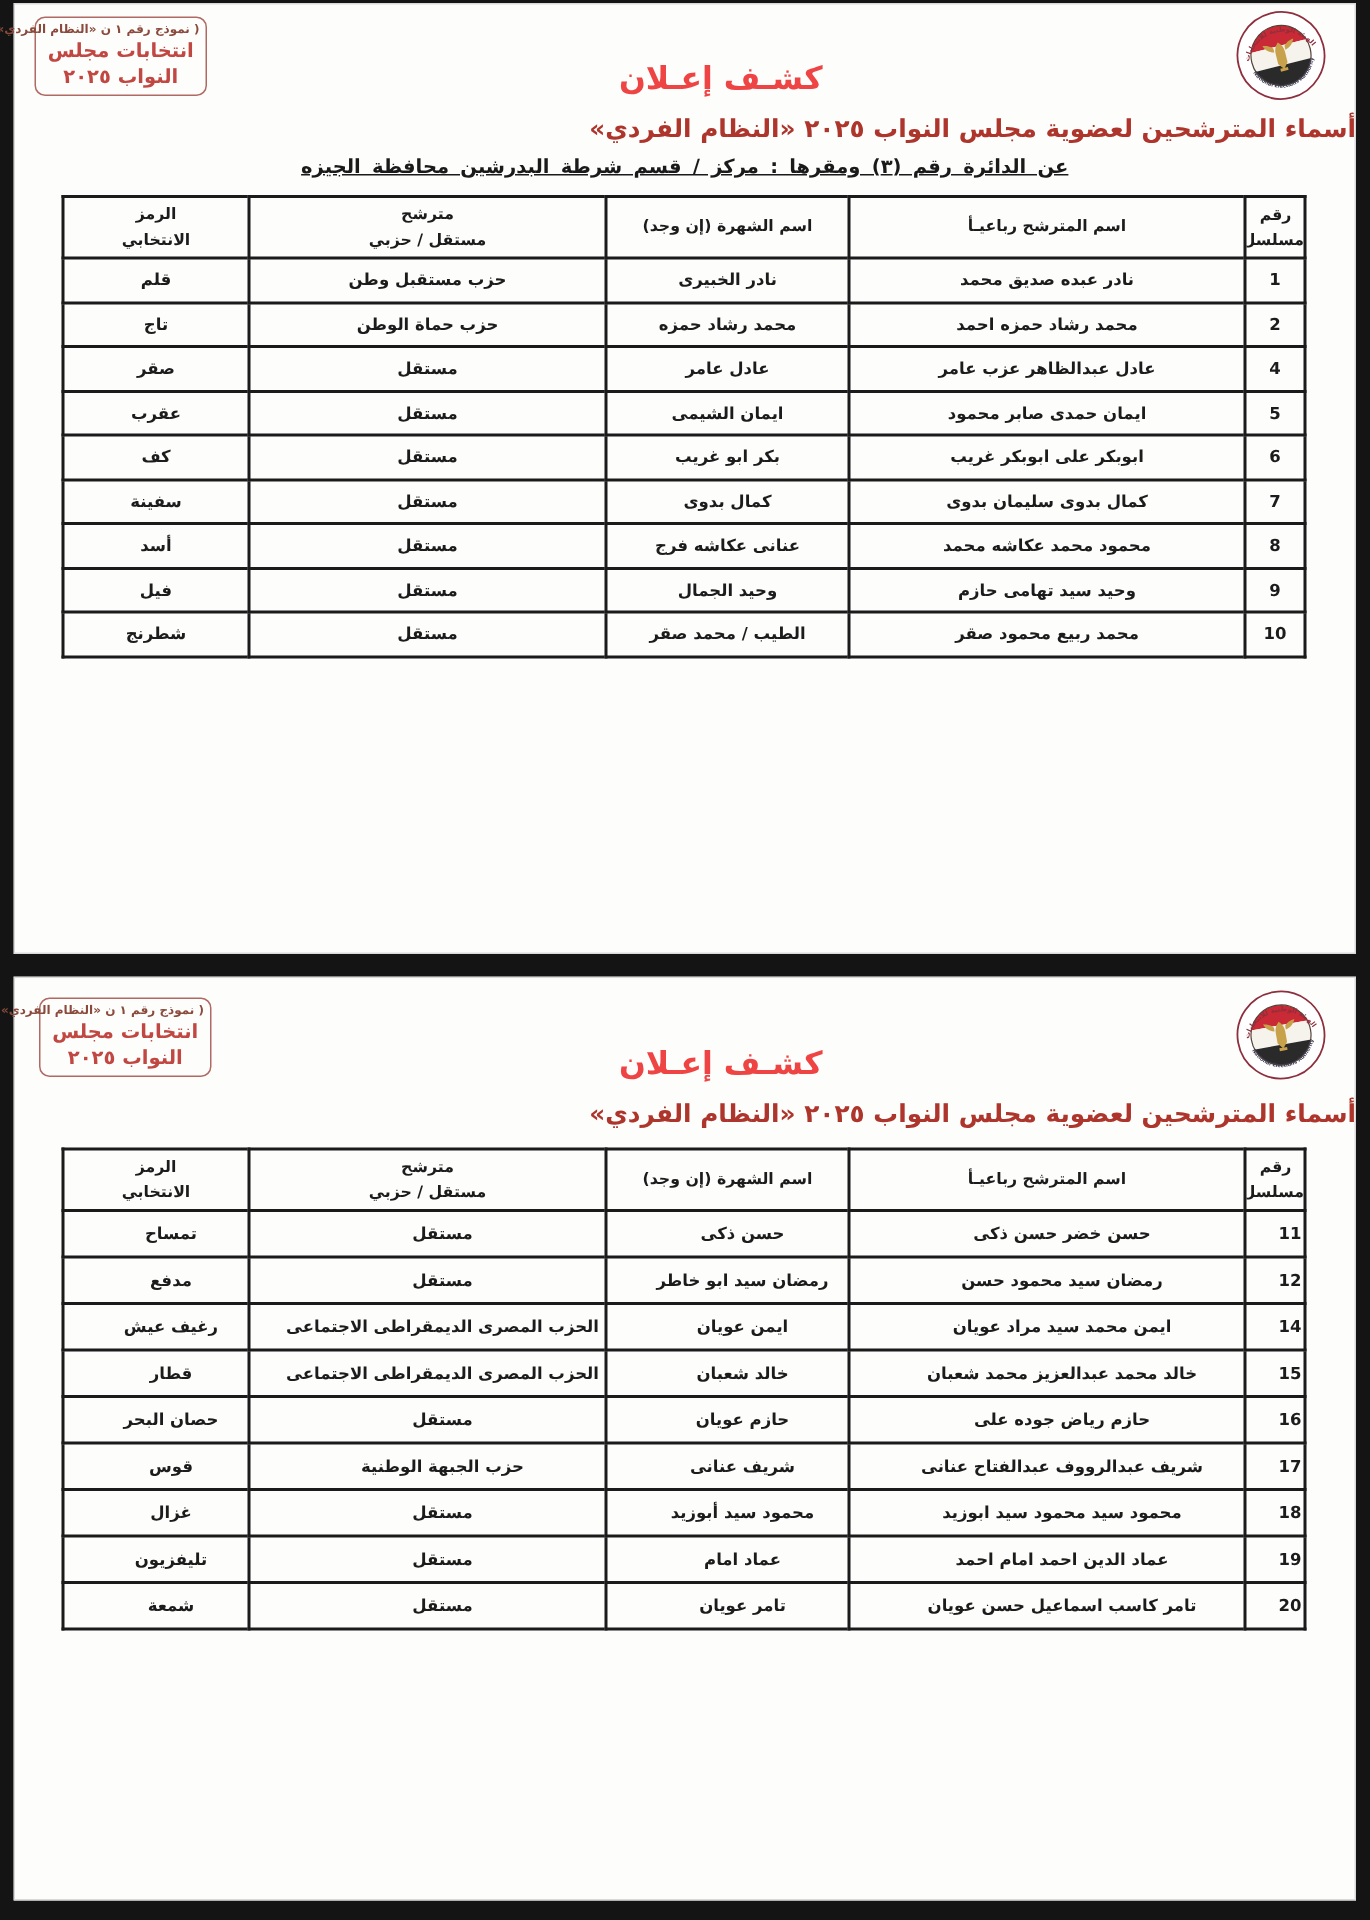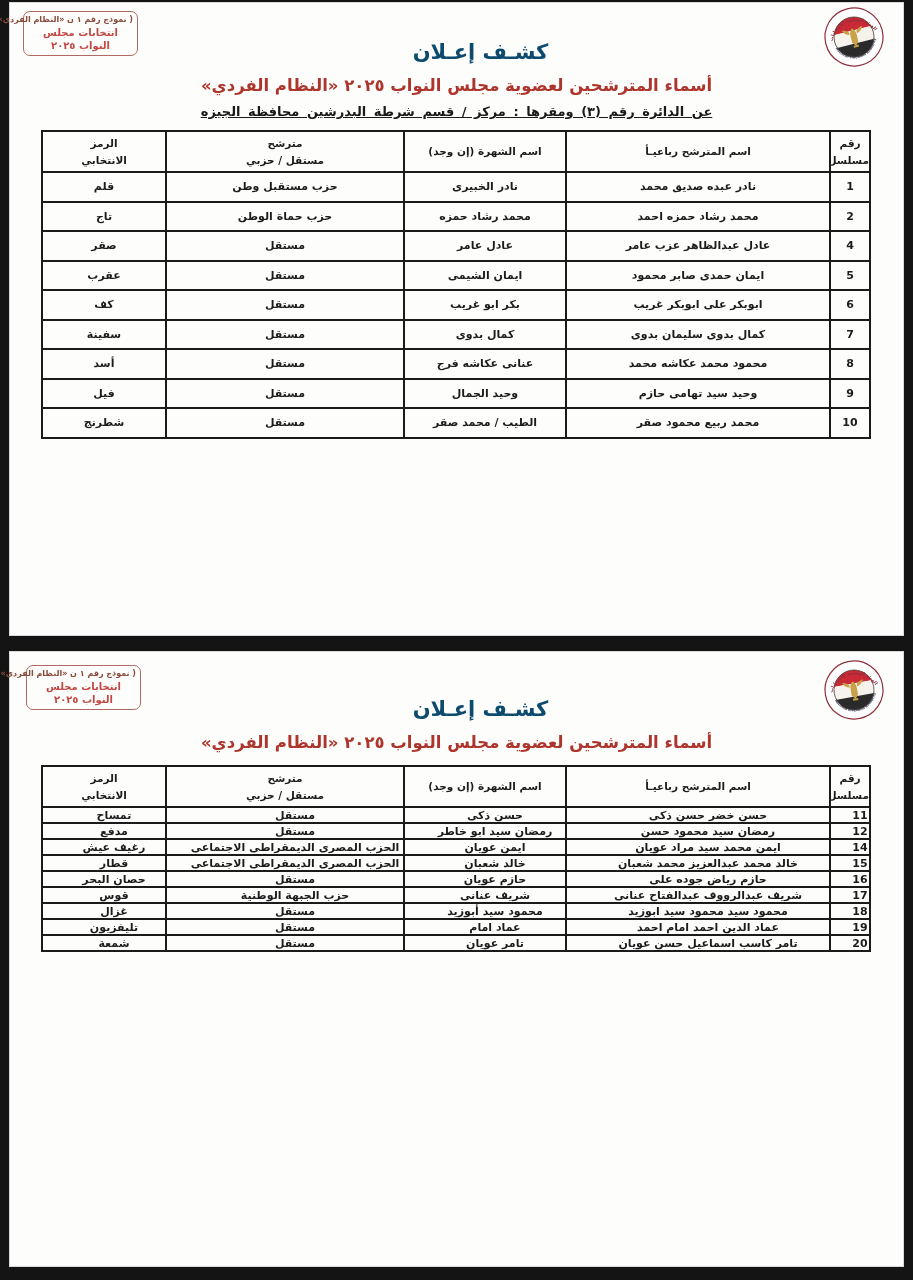--- a/index.html
+++ b/index.html
@@ -30,7 +30,7 @@
   }
   .page-2 .stamp-box { top:14px; left:17px; }
   .stamp-line1 { font-size:8px; font-weight:bold; color:#8a4a3c; white-space:nowrap; }
-  .stamp-line2 { font-size:10px; font-weight:bold; color:#c14842; }
+  .stamp-line2 { font-size:13px; font-weight:bold; color:#c14842; }
 
   .seal {
     position:absolute; top:5px; right:20px;

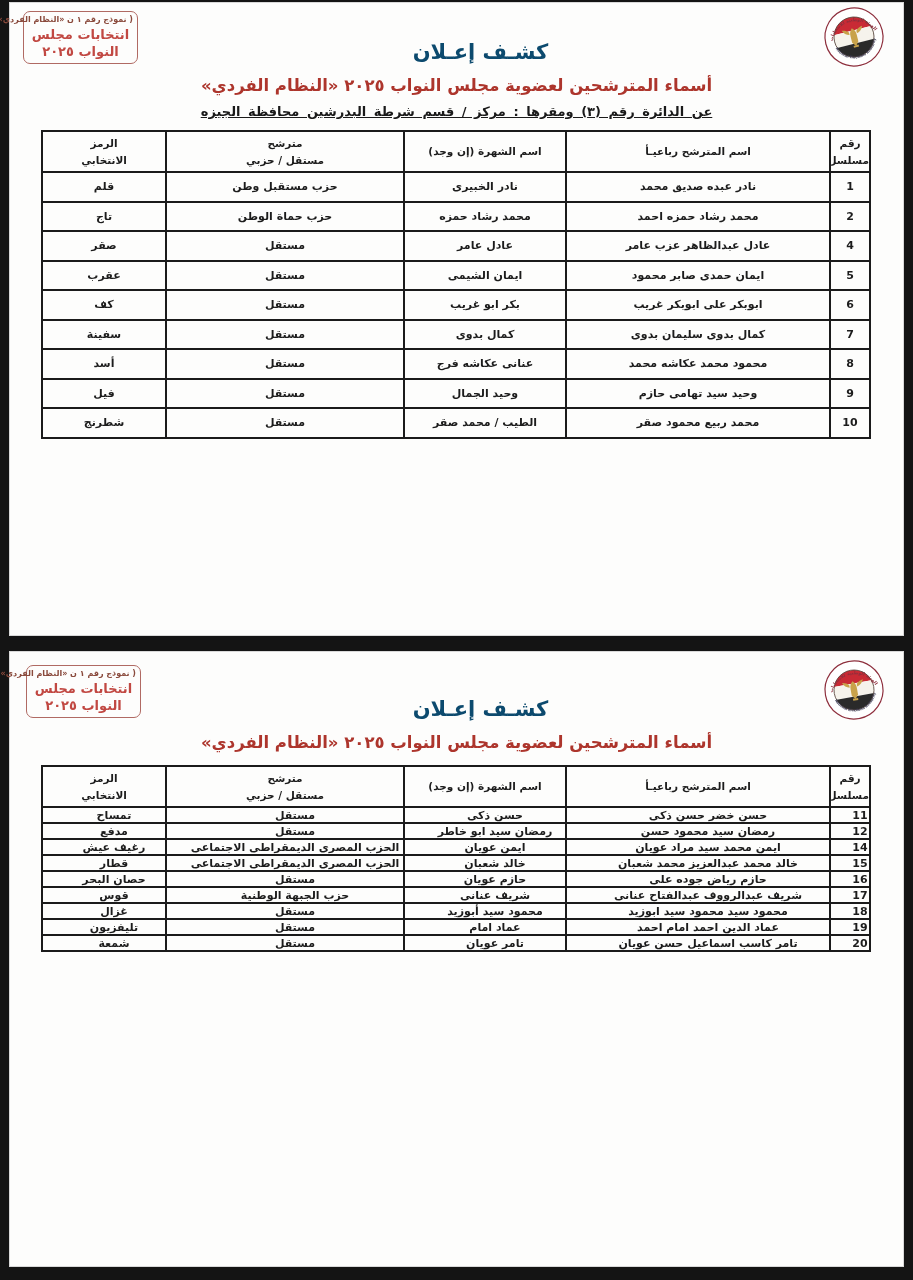--- a/index.html
+++ b/index.html
@@ -42,7 +42,7 @@
   .doc-title {
     text-align:center;
     margin-top:38px;
-    font-size:21px; font-weight:bold; color:#0c4a6e;
+    font-size:21px; font-weight:bold; color:#ef4444;
     letter-spacing:1px;
     padding-left:48px;
   }

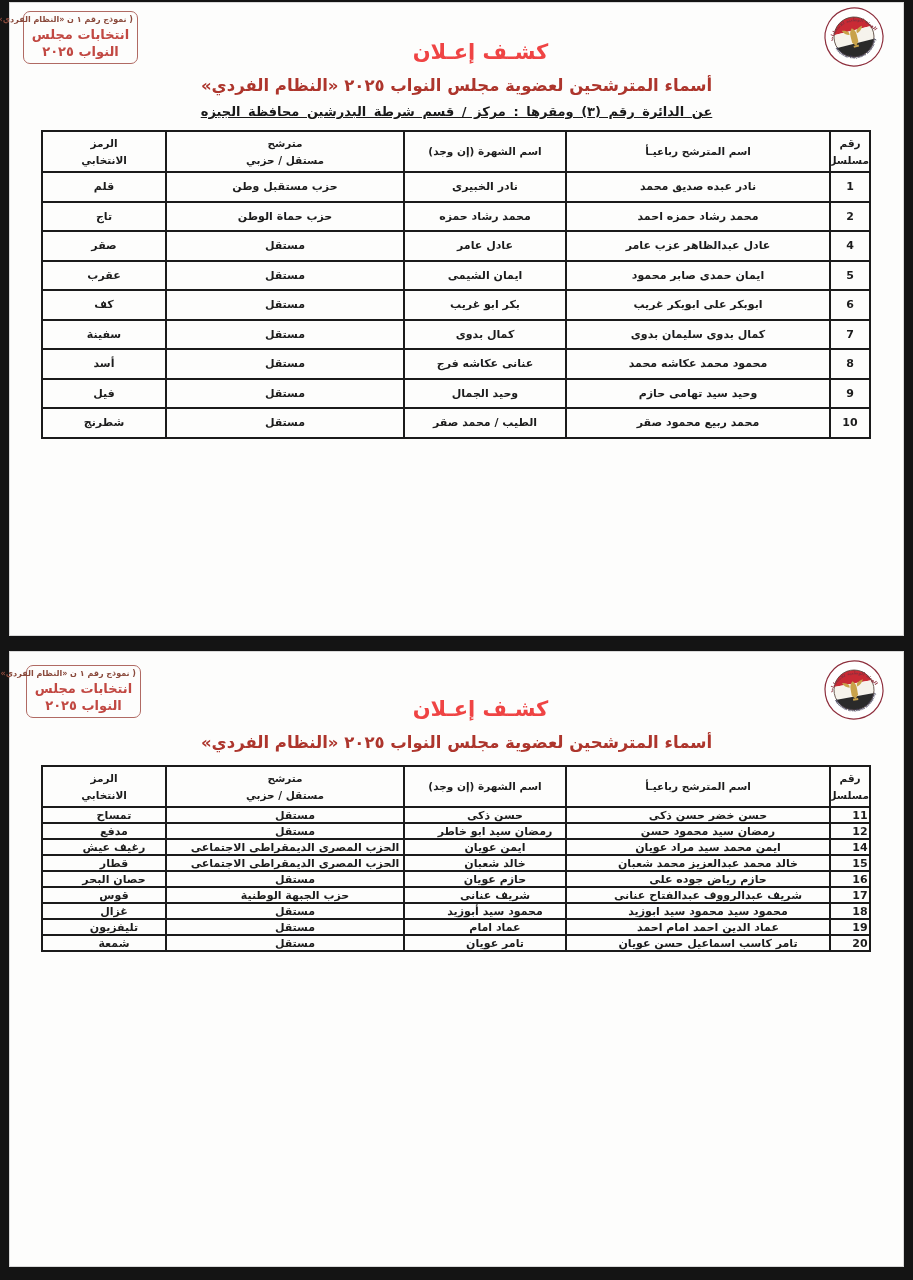--- a/index.html
+++ b/index.html
@@ -48,7 +48,6 @@
   }
   .page-2 .doc-title { margin-top:46px; }
   .doc-subtitle {
-    text-align:center;
     margin-top:12px;
     font-size:16.5px; font-weight:bold;
     color:#ad352c;

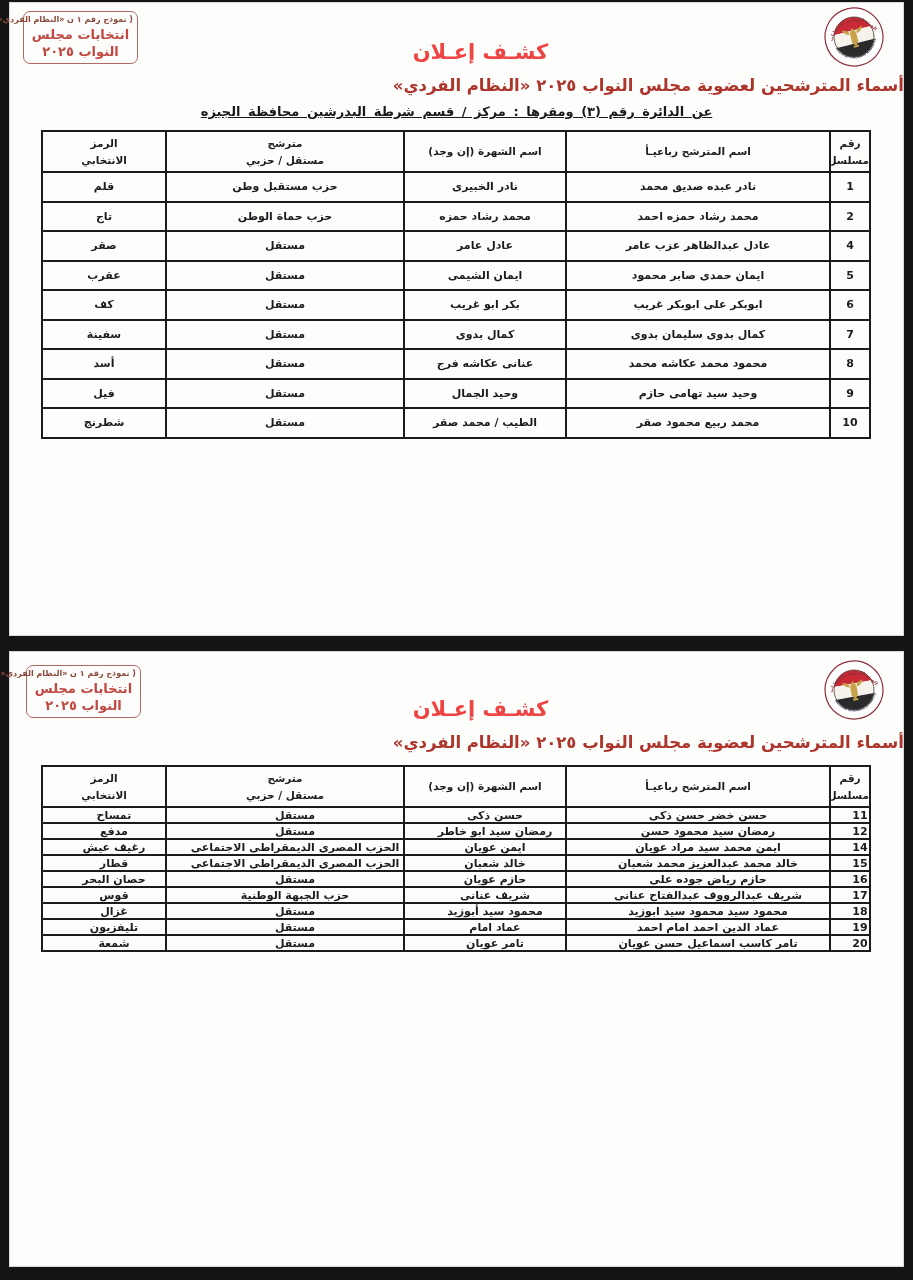--- a/index.html
+++ b/index.html
@@ -86,7 +86,7 @@
     font-size:11px; font-weight:bold;
     white-space:nowrap;
   }
-  .page-2 table.cands td { height:16px;padding-left:20px; }
+  .page-2 table.cands td { height:31px;padding-left:20px; }
   col.w-serial { width:40px; }
   col.w-name   { width:264px; }
   col.w-known  { width:162px; }

